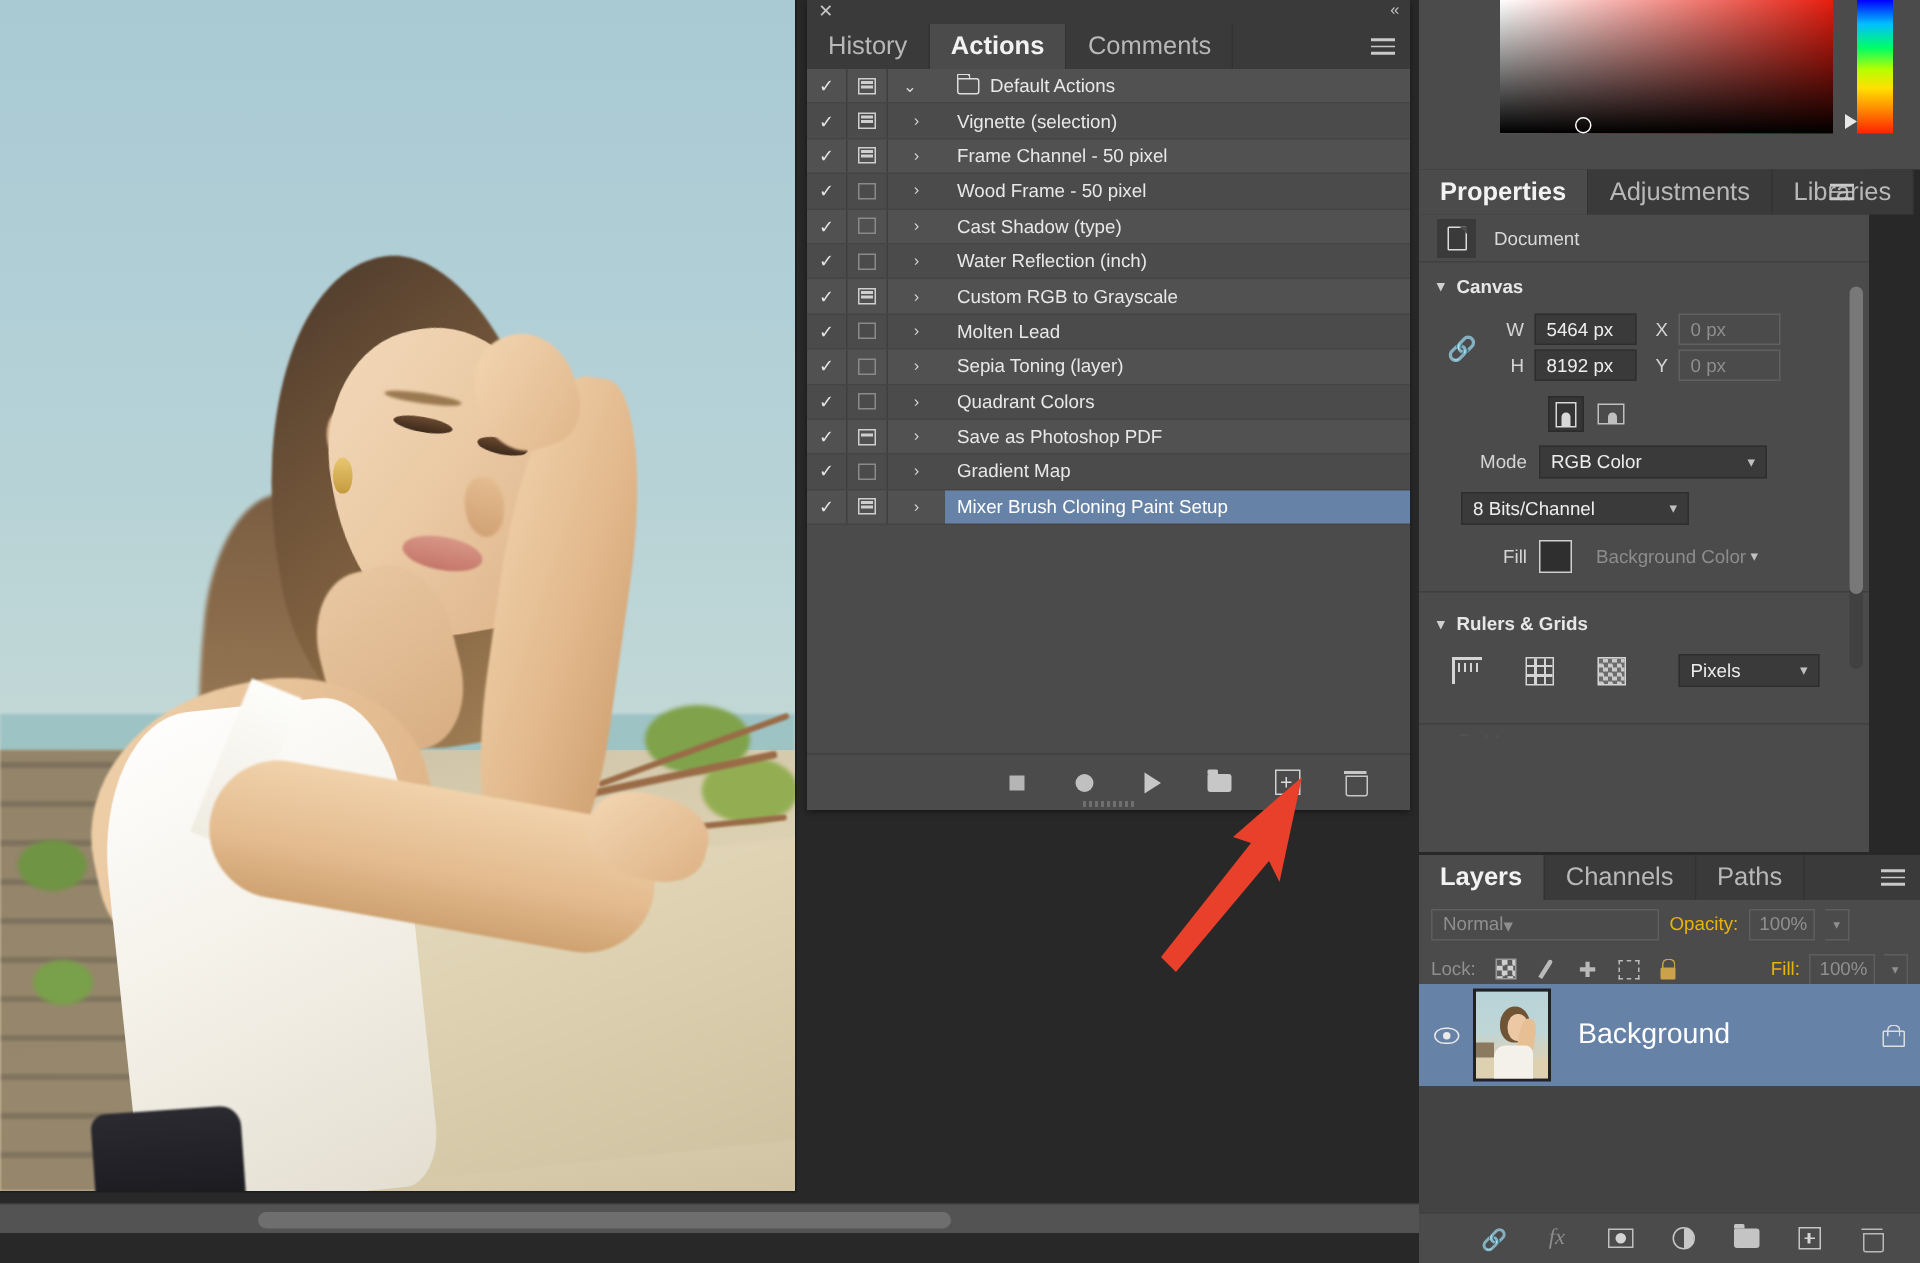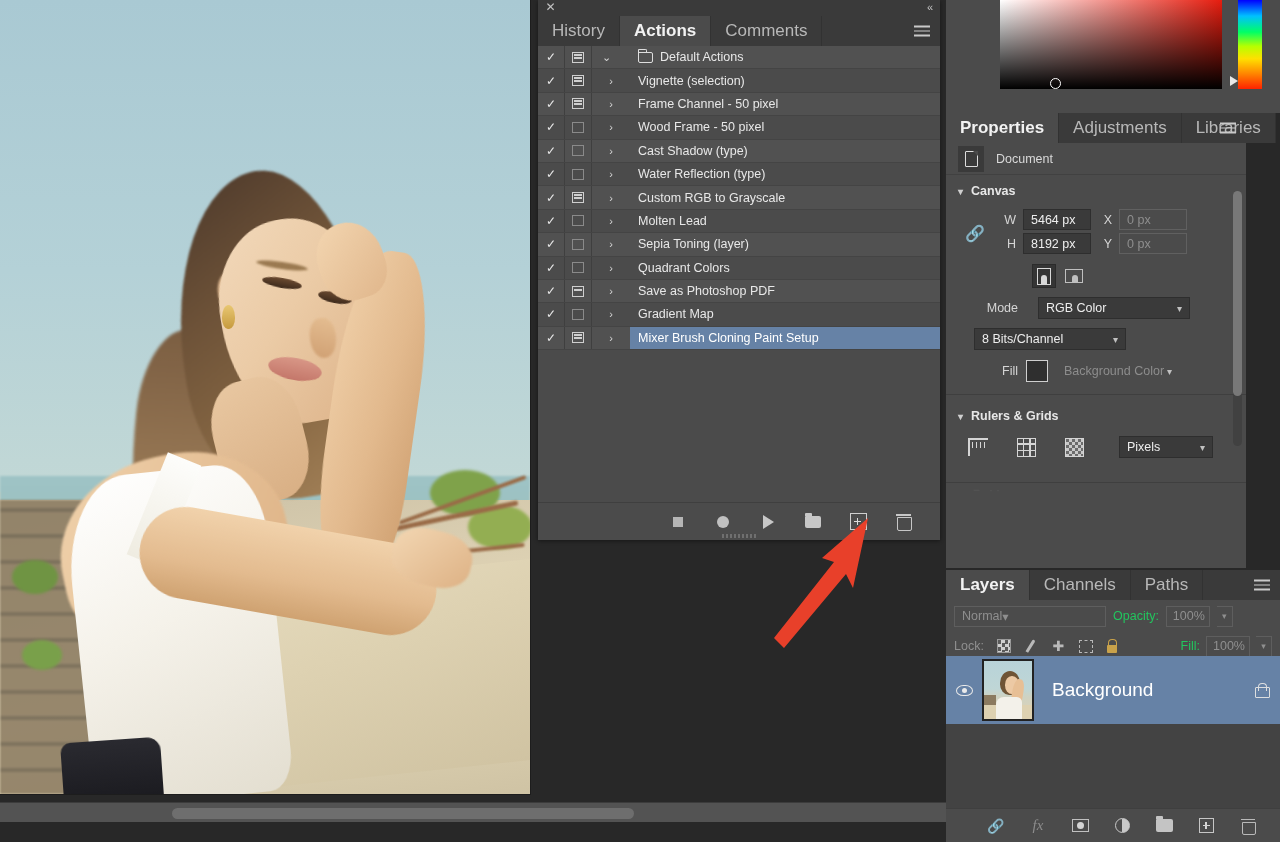--- a/index.html
+++ b/index.html
@@ -435,7 +435,7 @@
           </span>
           <span class="col-twisty">›</span>
           <span class="col-name">
-            <span>Water Reflection (type)</span>
+            <span>Water Reflection (inch)</span>
           </span>
         </div>
         <div class="act-row">

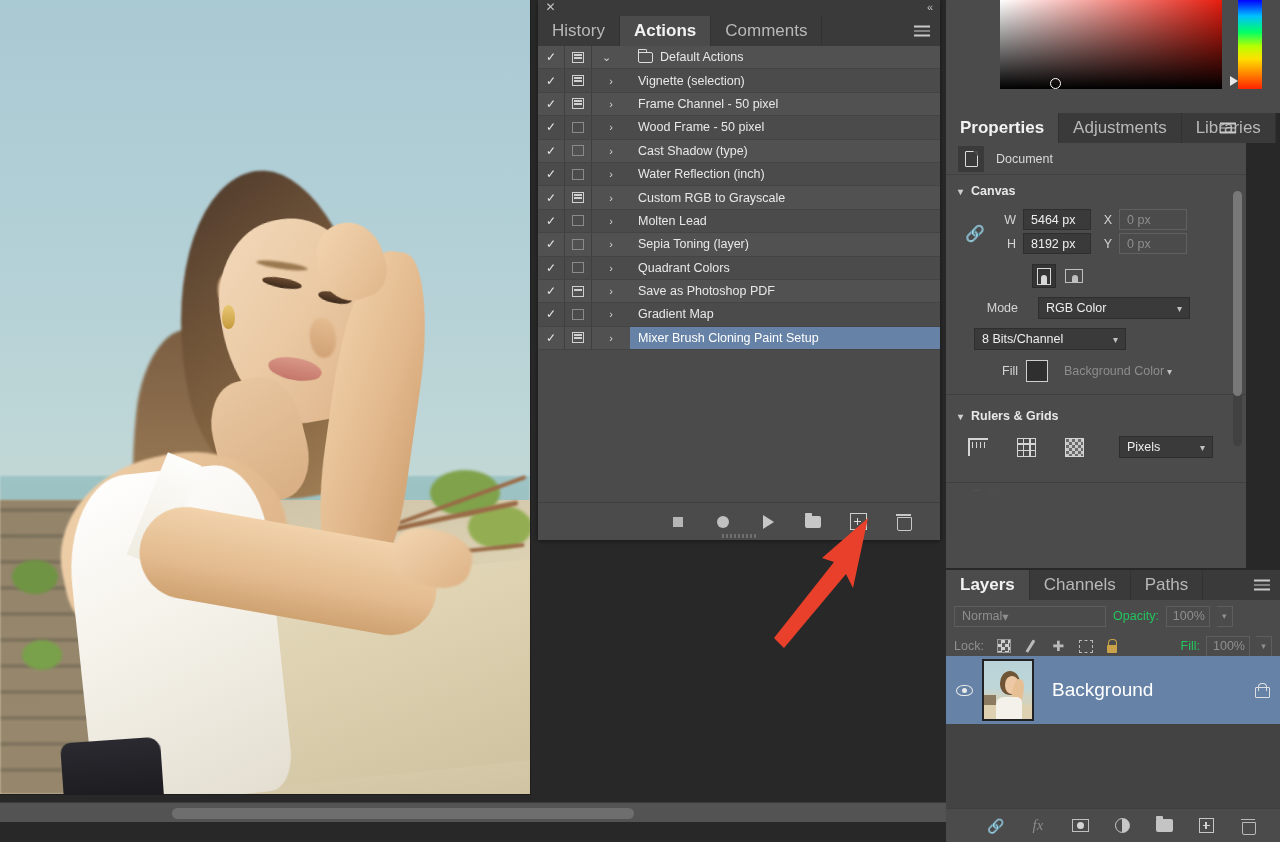--- a/index.html
+++ b/index.html
@@ -227,7 +227,7 @@
   .orient-land { width: 18px; height: 14px; border: 1.4px solid #bfbfbf; position: relative; }
   .orient-land::after { content:""; position:absolute; left:5.5px; bottom:0; width:6px; height:7px; background:#bfbfbf; border-radius:3px 3px 0 0; }
   .res-line { text-align: center; font-size: 12.5px; color: #d9d9d9; margin-top: 11px; }
-  .sel-row { display:flex; align-items:center; gap: 20px; margin-top: 9px; padding-left: 28px; }
+  .sel-row { display:flex; align-items:center; gap: 8px; margin-top: 9px; padding-left: 28px; }
   .sel-row.indent { }
   .sel-lbl { font-size: 12.5px; color: #d5d5d5; width: 44px; text-align: right; }
   .select {

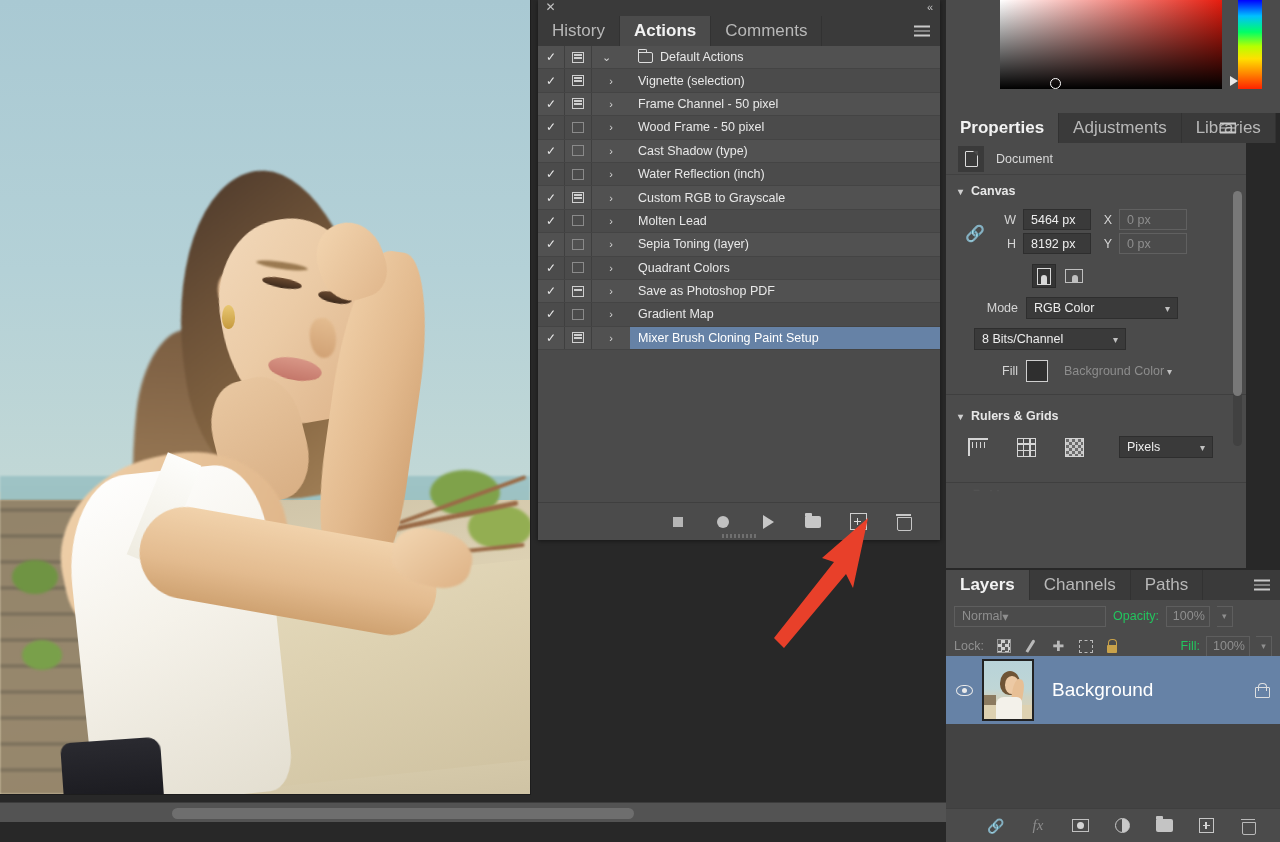--- a/index.html
+++ b/index.html
@@ -260,7 +260,7 @@
     flex: 0 0 152px; height: 21px; background: transparent; border: 1px solid #5e5e5e;
     color: #8f8f8f; font-size: 12.5px; display:flex; align-items:center; padding: 0 7px; position: relative;
   }
-  .op-lbl { font-size: 12.5px; color: #22c55e; }
+  .op-lbl { font-size: 12.5px; color: #eab308; }
   .op-field { width: 44px; height: 21px; border: 1px solid #5e5e5e; color: #8f8f8f;
     font-size: 12.5px; display:flex; align-items:center; padding-left: 6px; }
   .stepper { width: 16px; height: 21px; border: 1px solid #5e5e5e; border-left: none;

